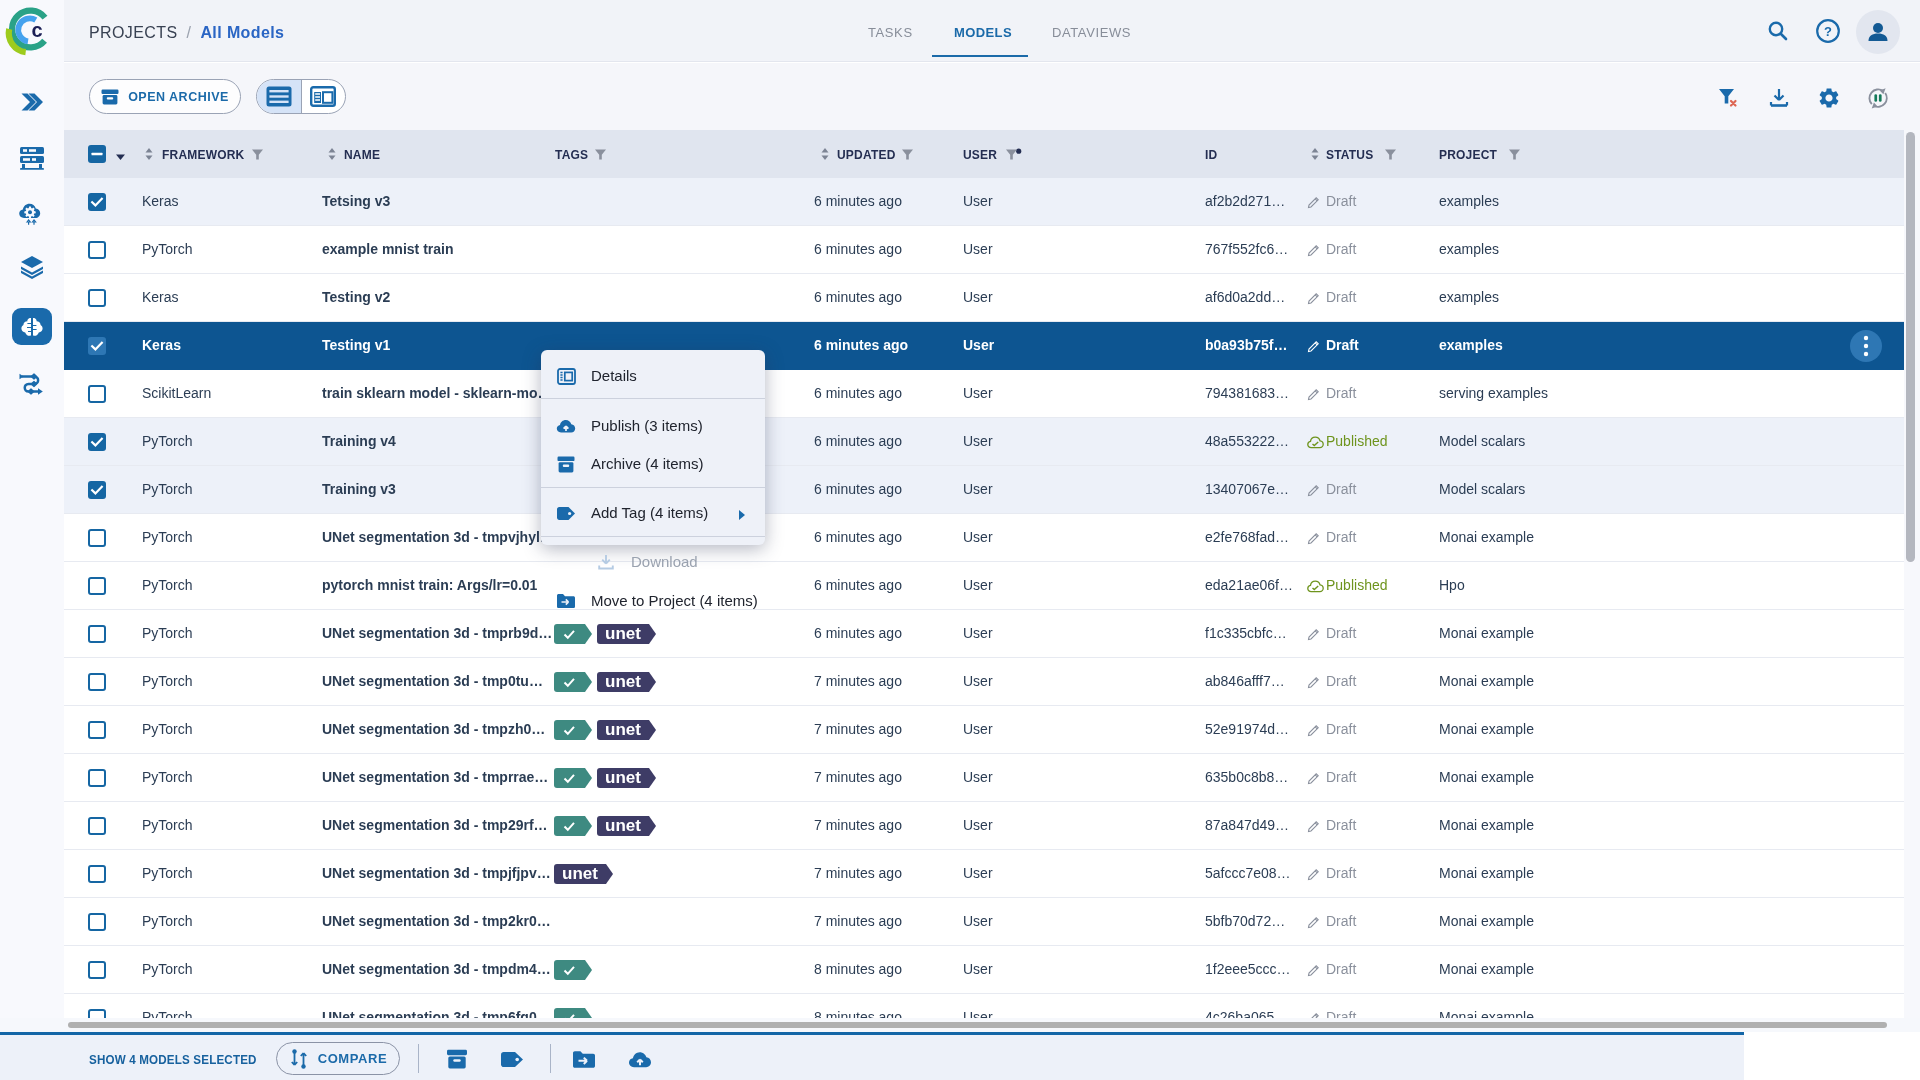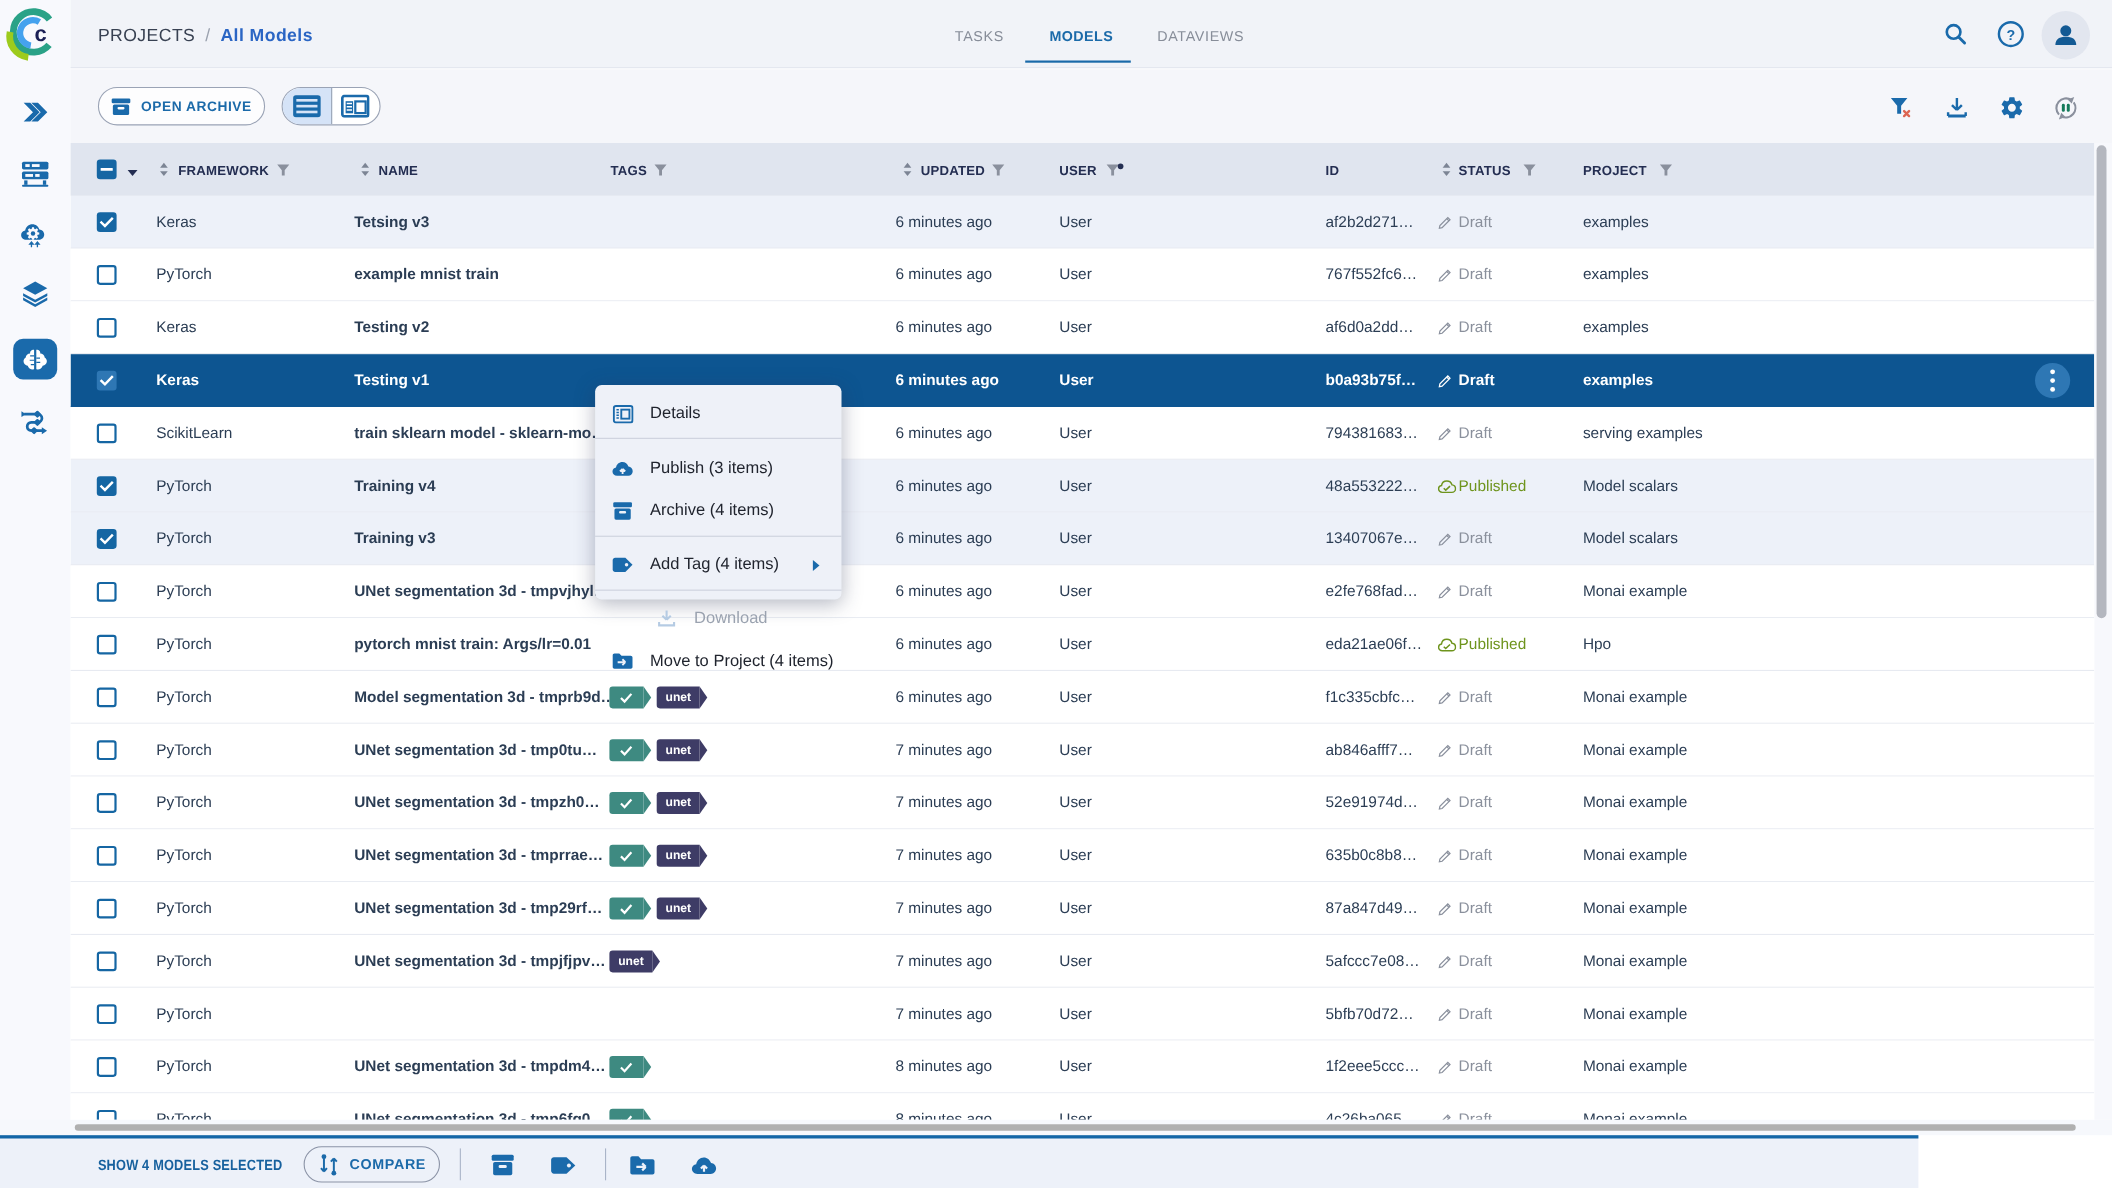--- a/index.html
+++ b/index.html
@@ -336,7 +336,7 @@
 <div class="row " style="top:432px;">
       <div class="cb off"></div>
       <div class="c fw">PyTorch</div>
-      <div class="c nm">Model segmentation 3d - tmprb9d…</div>
+      <div class="c nm">UNet segmentation 3d - tmprb9d…</div>
       <div class="c tg" style="top:14px;line-height:normal;">
         <div class="tag teal" style="padding:0 9px;"><svg width="13" height="11" viewBox="0 0 13 11" style="margin-top:4.5px;">
             <path d="M1.5 5.5 4.8 8.8 11 1.8" stroke="#fff" stroke-width="2" fill="none"></path>

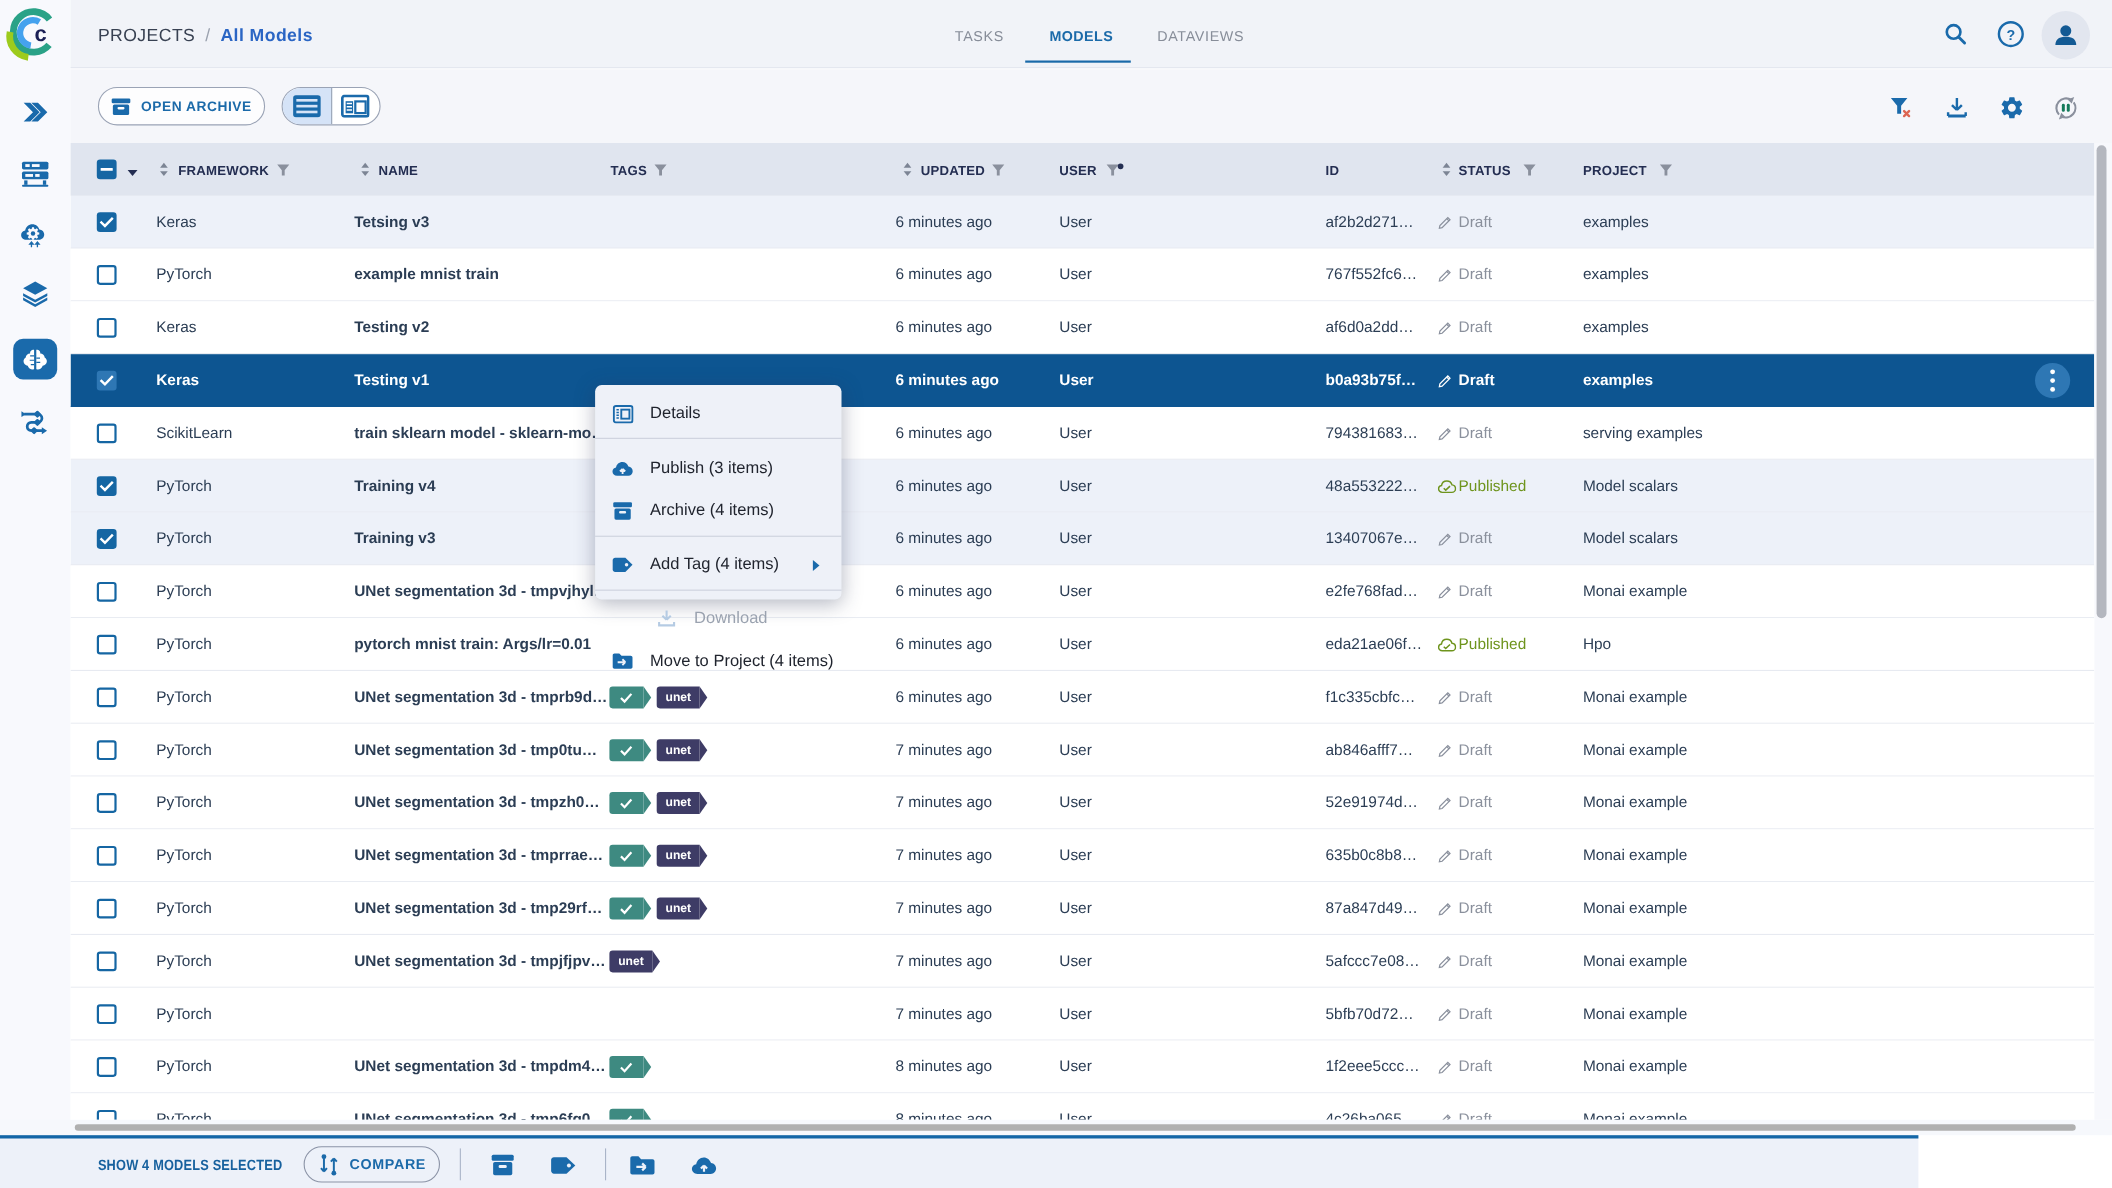--- a/index.html
+++ b/index.html
@@ -43,7 +43,7 @@
 .cb.on { background:#1566a3; }
 .cb.on svg, .cb.curcb svg { position:absolute; left:1px; top:1px; }
 .cb.curcb { background:#2e77b4; }
-.tag { position:relative; height:20px; line-height:20px; color:#fff; font-size:11px; font-weight:700; border-radius:3px 0 0 3px; padding:0 8px; }
+.tag { position:relative; height:20px; line-height:20px; color:#fff; font-size:17px; font-weight:700; border-radius:3px 0 0 3px; padding:0 8px; }
 .tag:after { content:""; position:absolute; right:-7px; top:0; width:0; height:0; border-top:10px solid transparent; border-bottom:10px solid transparent; }
 .tag.teal { background:#3e8a81; }
 .tag.teal:after { border-left:7px solid #3e8a81; }

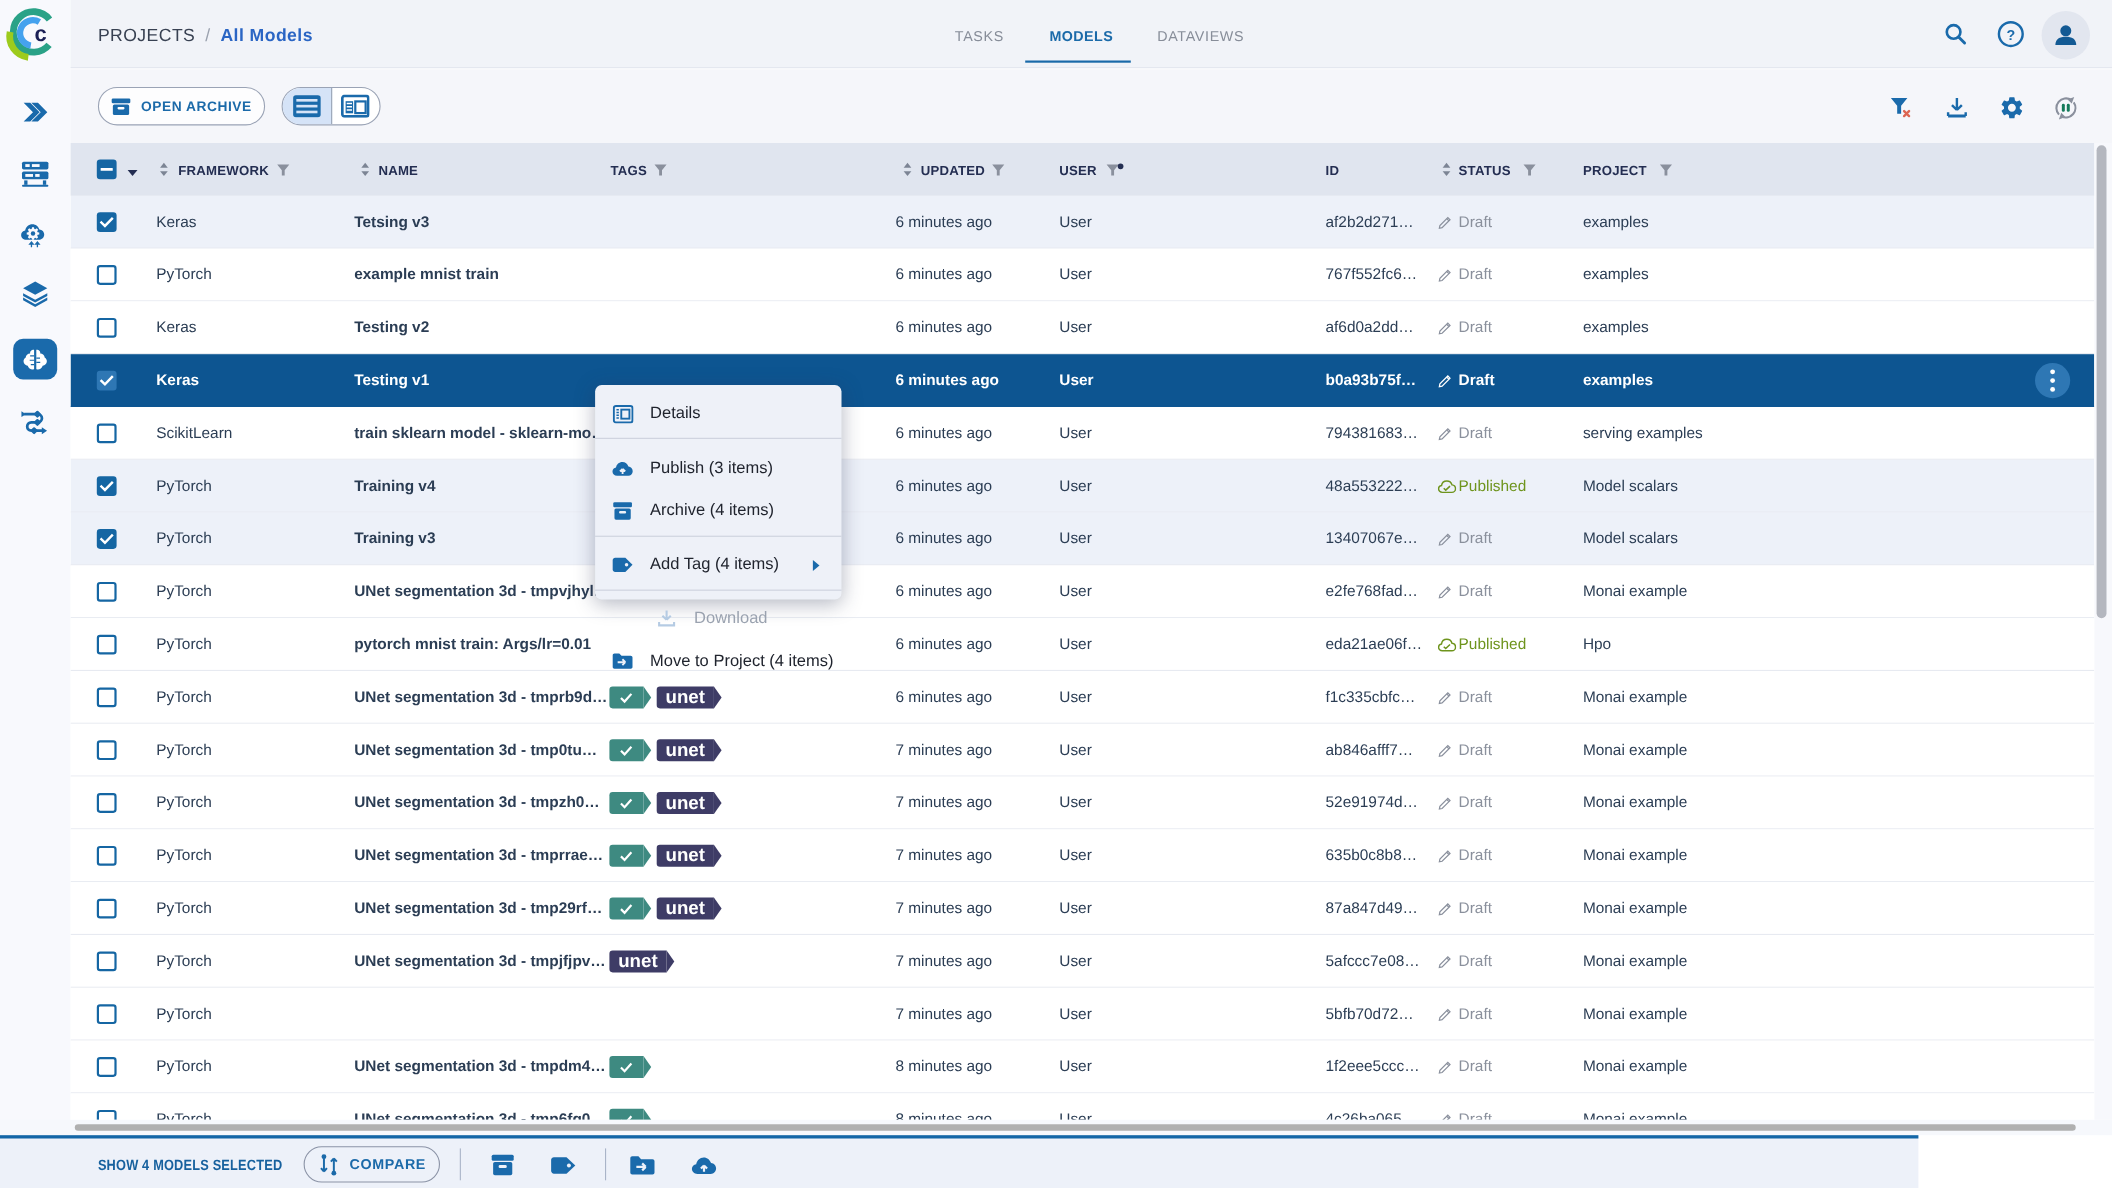--- a/index.html
+++ b/index.html
@@ -453,6 +453,7 @@
 <div class="row " style="top:720px;">
       <div class="cb off"></div>
       <div class="c fw">PyTorch</div>
+      <div class="c nm">UNet segmentation 3d - tmp2kr0…</div>
       <div class="c up">7 minutes ago</div>
       <div class="c us">User</div>
       <div class="c idc">5bfb70d72…</div>

